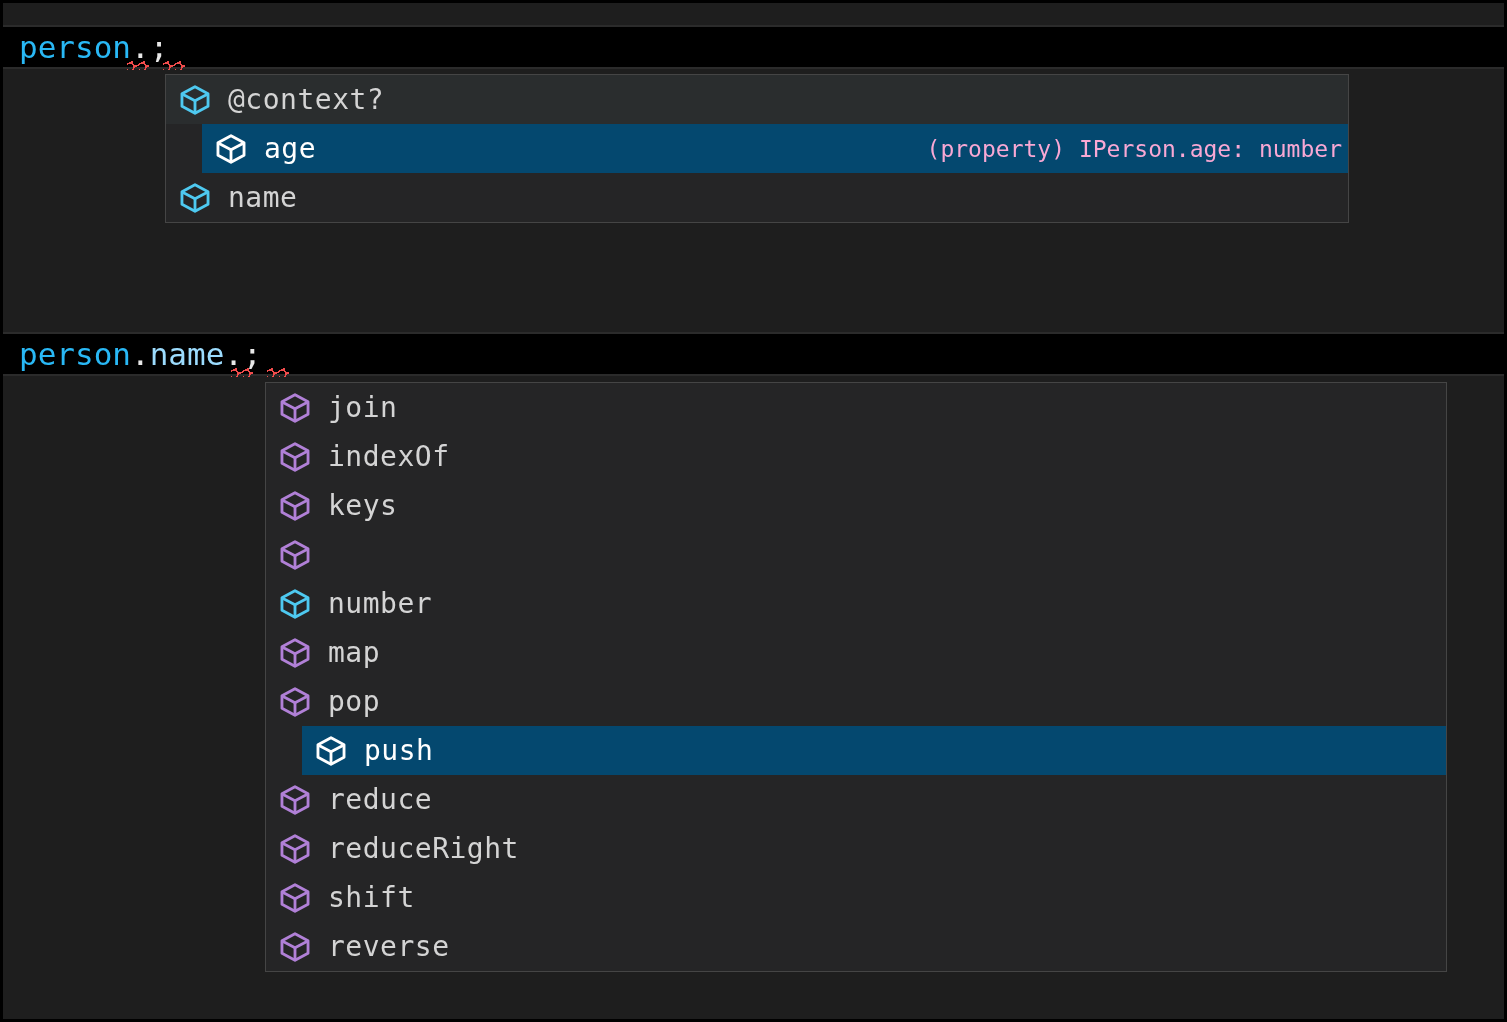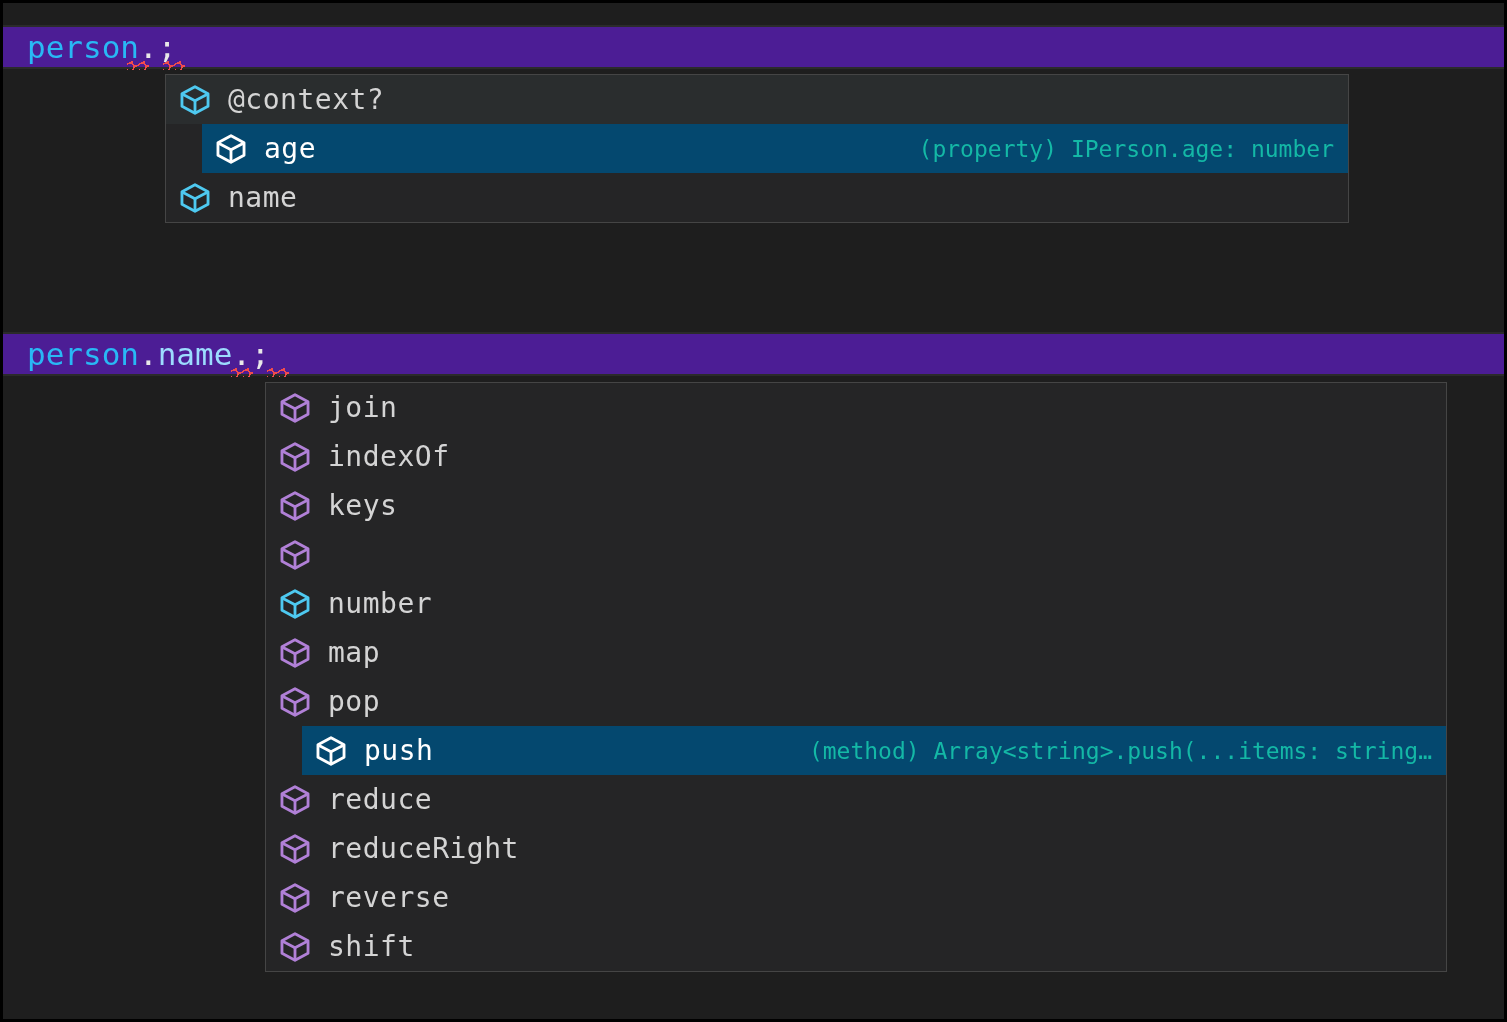--- a/index.html
+++ b/index.html
@@ -36,11 +36,11 @@
     height: 44px;
     display: flex;
     align-items: center;
-    padding-left: 24px;
+    padding-left: 16px;
     font-size: 31px;
     letter-spacing: 0px;
     white-space: pre;
-    background: #4c1d95;
+    background: #000000;
     border-top: 2px solid #2b2b2b;
     border-bottom: 2px solid #2b2b2b;
   }

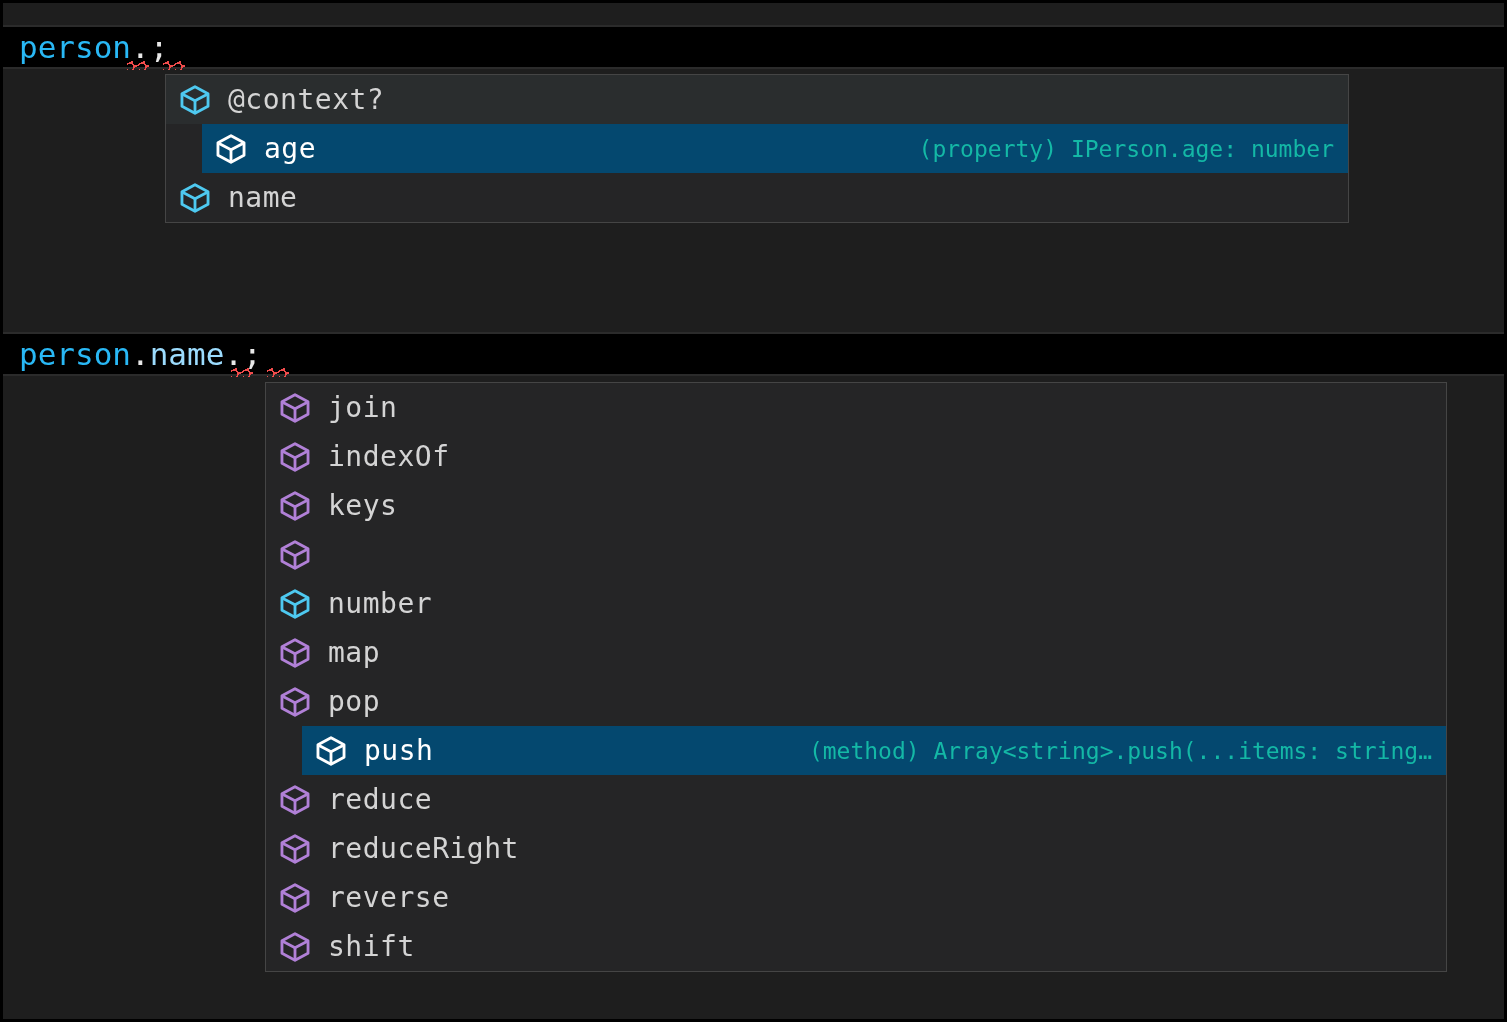--- a/index.html
+++ b/index.html
@@ -76,7 +76,7 @@
     align-items: center;
     height: 49px;
     padding-left: 12px;
-    padding-right: 14px;
+    padding-right: 6px;
     font-size: 28px;
     color: #d4d4d4;
     white-space: nowrap;

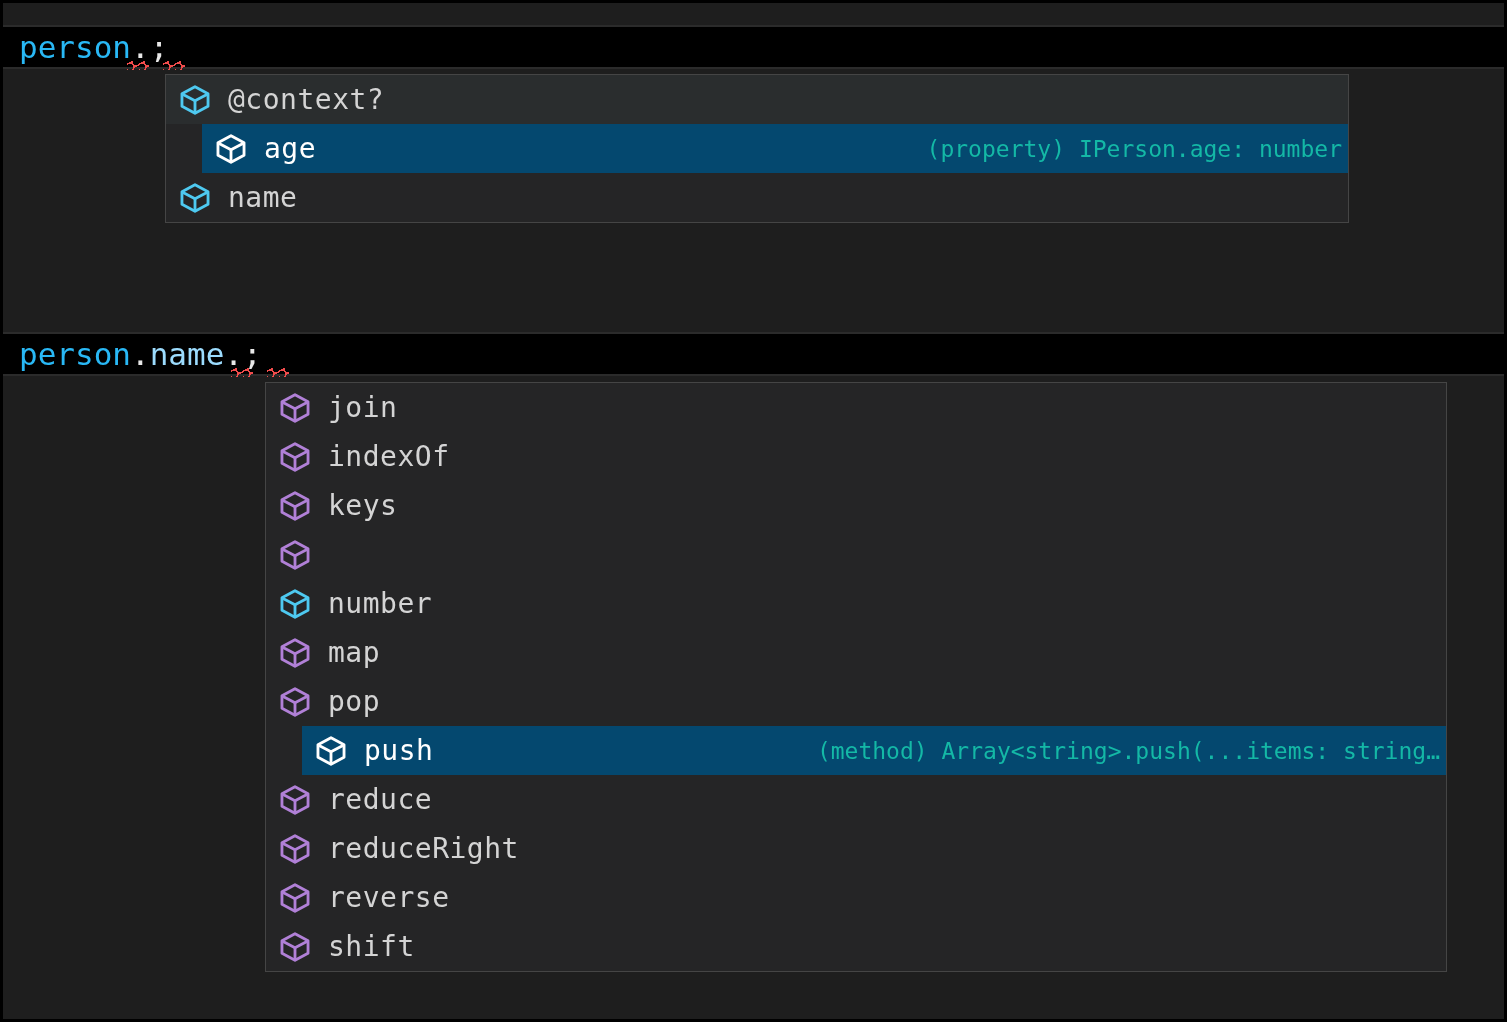--- a/index.html
+++ b/index.html
@@ -105,7 +105,7 @@
     text-overflow: clip;
     padding-left: 26px;
   }
-  .suggest-row.focused .sug-detail { color: #14b8a6; }
+  .suggest-row.focused .sug-detail { color: #f9a8d4; }
 
   
   #suggest-1 { left: 162px; top: 71px;  width: 1184px; }

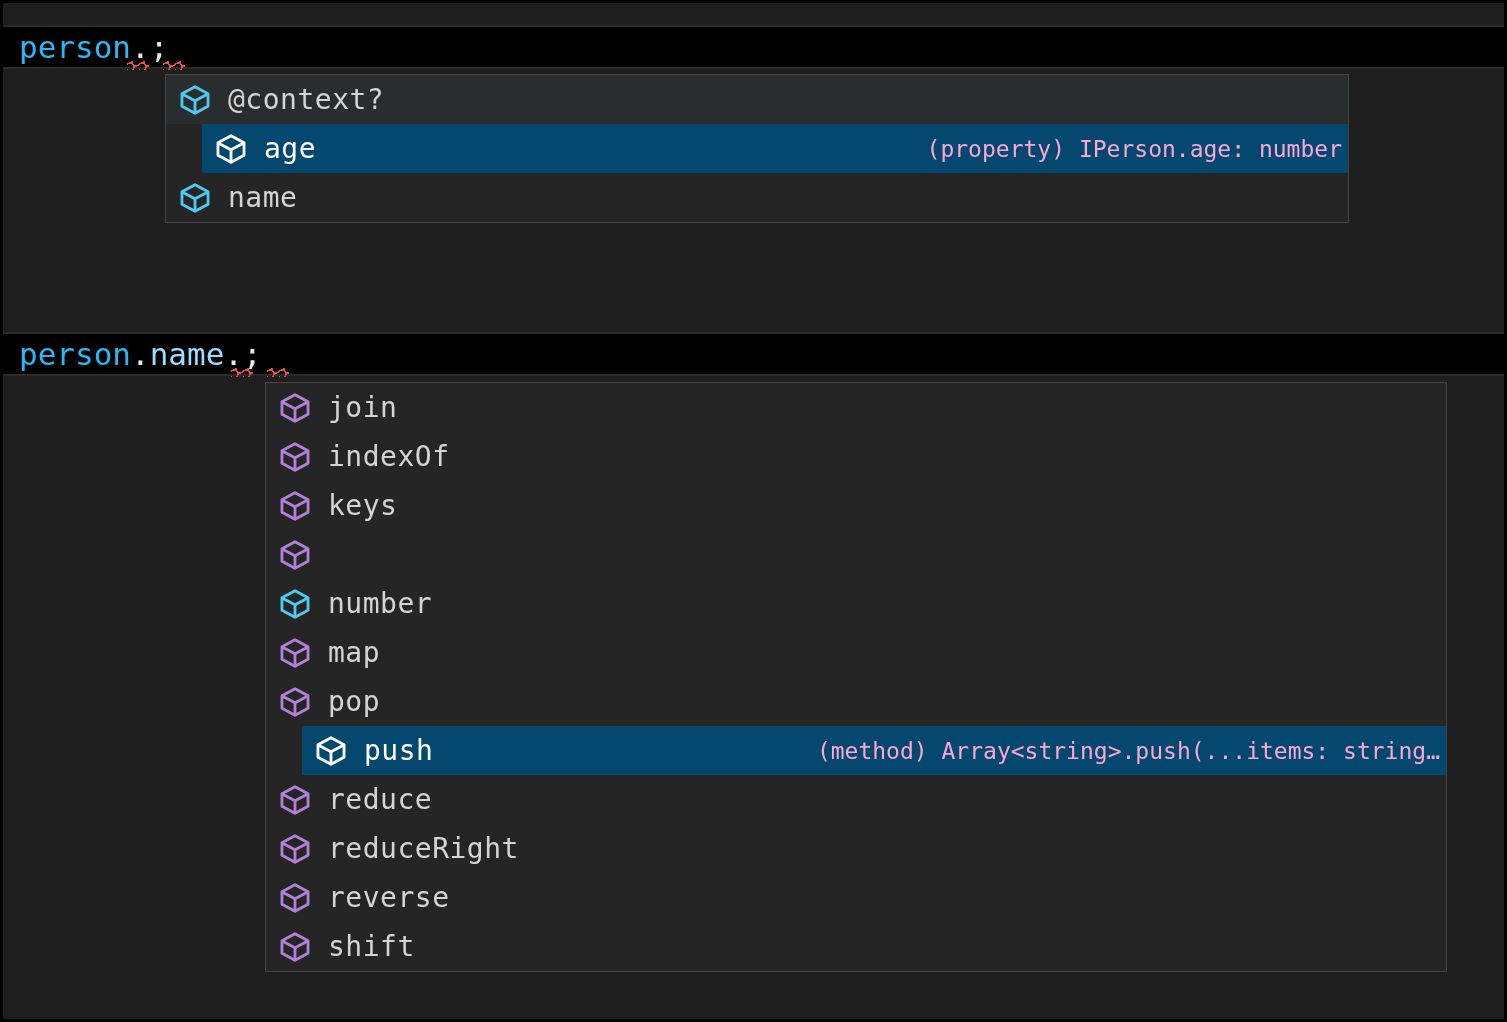--- a/index.html
+++ b/index.html
@@ -251,7 +251,6 @@
             </svg>
           </span>
           <span class="sug-label">push</span>
-          <span class="sug-detail">(method) Array&lt;string&gt;.push(...items: string…</span>
         </div>
         <div class="suggest-row">
           <span style="display: flex; flex: 0 0 auto; color: rgb(177, 128, 215);">

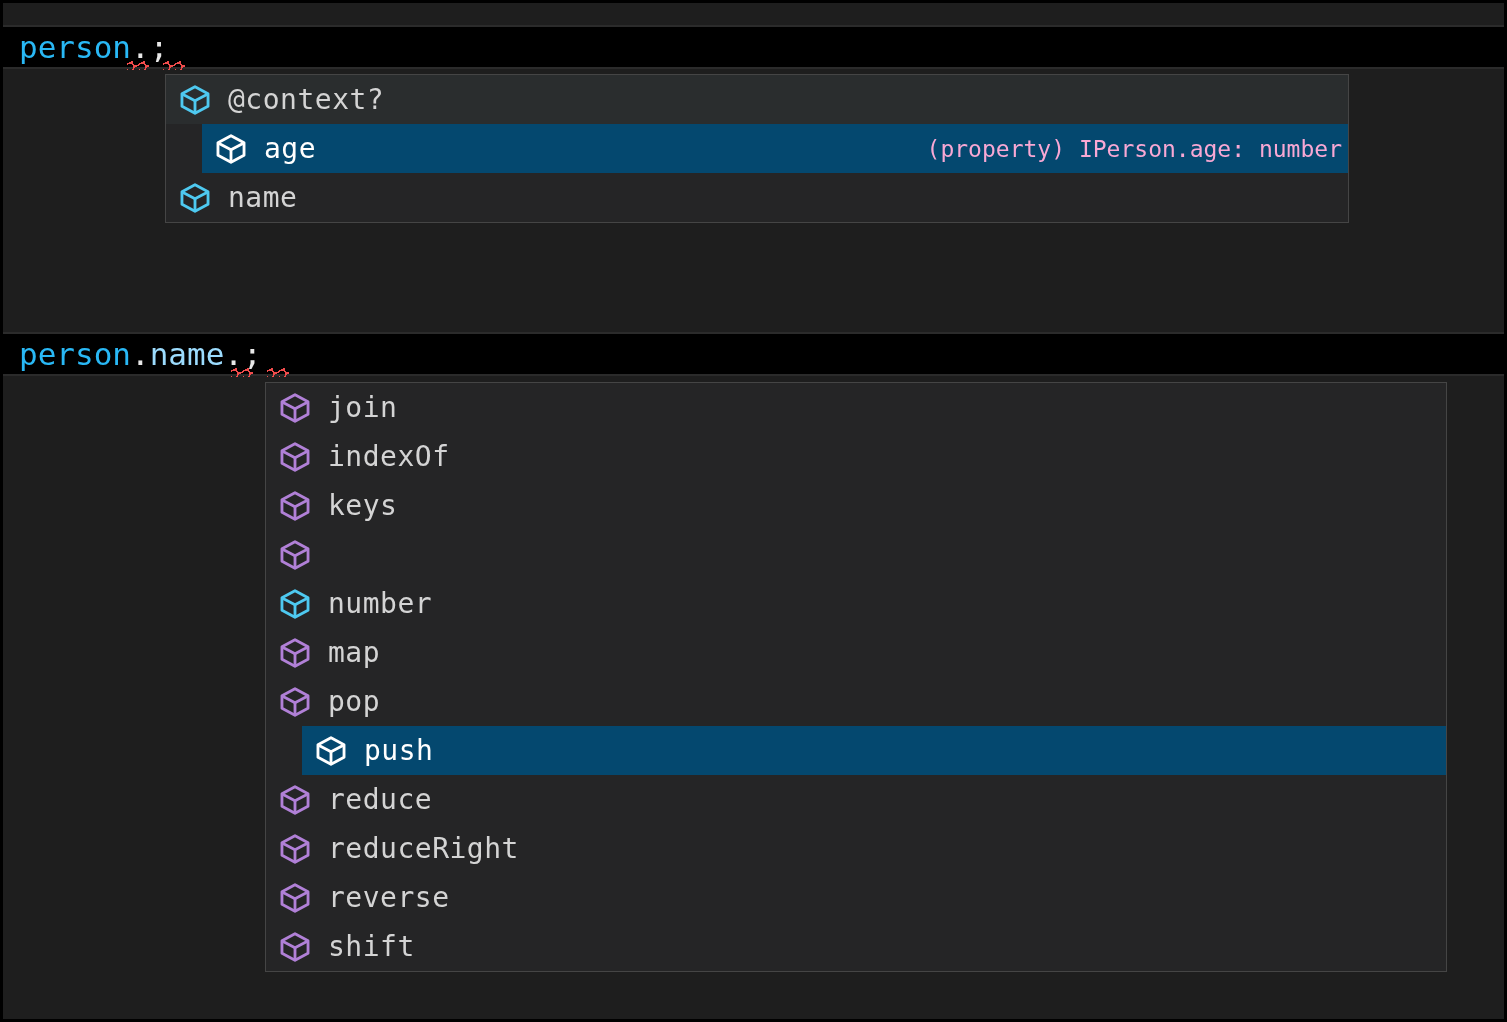--- a/index.html
+++ b/index.html
@@ -282,18 +282,18 @@
               <path d="M12 12.6 12 21.3" fill="none" stroke="currentColor" stroke-width="2" stroke-linejoin="round"></path>
             </svg>
           </span>
+          <span class="sug-label">shift</span>
+          <span class="sug-detail"></span>
+        </div>
+        <div class="suggest-row">
+          <span style="display: flex; flex: 0 0 auto; color: rgb(177, 128, 215);">
+            <svg class="sug-icon" viewBox="0 0 24 24">
+              <path d="M12 2.6 21.2 7.6 21.2 16.4 12 21.4 2.8 16.4 2.8 7.6 Z" fill="none" stroke="currentColor" stroke-width="2" stroke-linejoin="round"></path>
+              <path d="M2.9 7.7 12 12.6 21.1 7.7" fill="none" stroke="currentColor" stroke-width="2" stroke-linejoin="round"></path>
+              <path d="M12 12.6 12 21.3" fill="none" stroke="currentColor" stroke-width="2" stroke-linejoin="round"></path>
+            </svg>
+          </span>
           <span class="sug-label">reverse</span>
-          <span class="sug-detail"></span>
-        </div>
-        <div class="suggest-row">
-          <span style="display: flex; flex: 0 0 auto; color: rgb(177, 128, 215);">
-            <svg class="sug-icon" viewBox="0 0 24 24">
-              <path d="M12 2.6 21.2 7.6 21.2 16.4 12 21.4 2.8 16.4 2.8 7.6 Z" fill="none" stroke="currentColor" stroke-width="2" stroke-linejoin="round"></path>
-              <path d="M2.9 7.7 12 12.6 21.1 7.7" fill="none" stroke="currentColor" stroke-width="2" stroke-linejoin="round"></path>
-              <path d="M12 12.6 12 21.3" fill="none" stroke="currentColor" stroke-width="2" stroke-linejoin="round"></path>
-            </svg>
-          </span>
-          <span class="sug-label">shift</span>
           <span class="sug-detail"></span>
         </div>
       </div>

